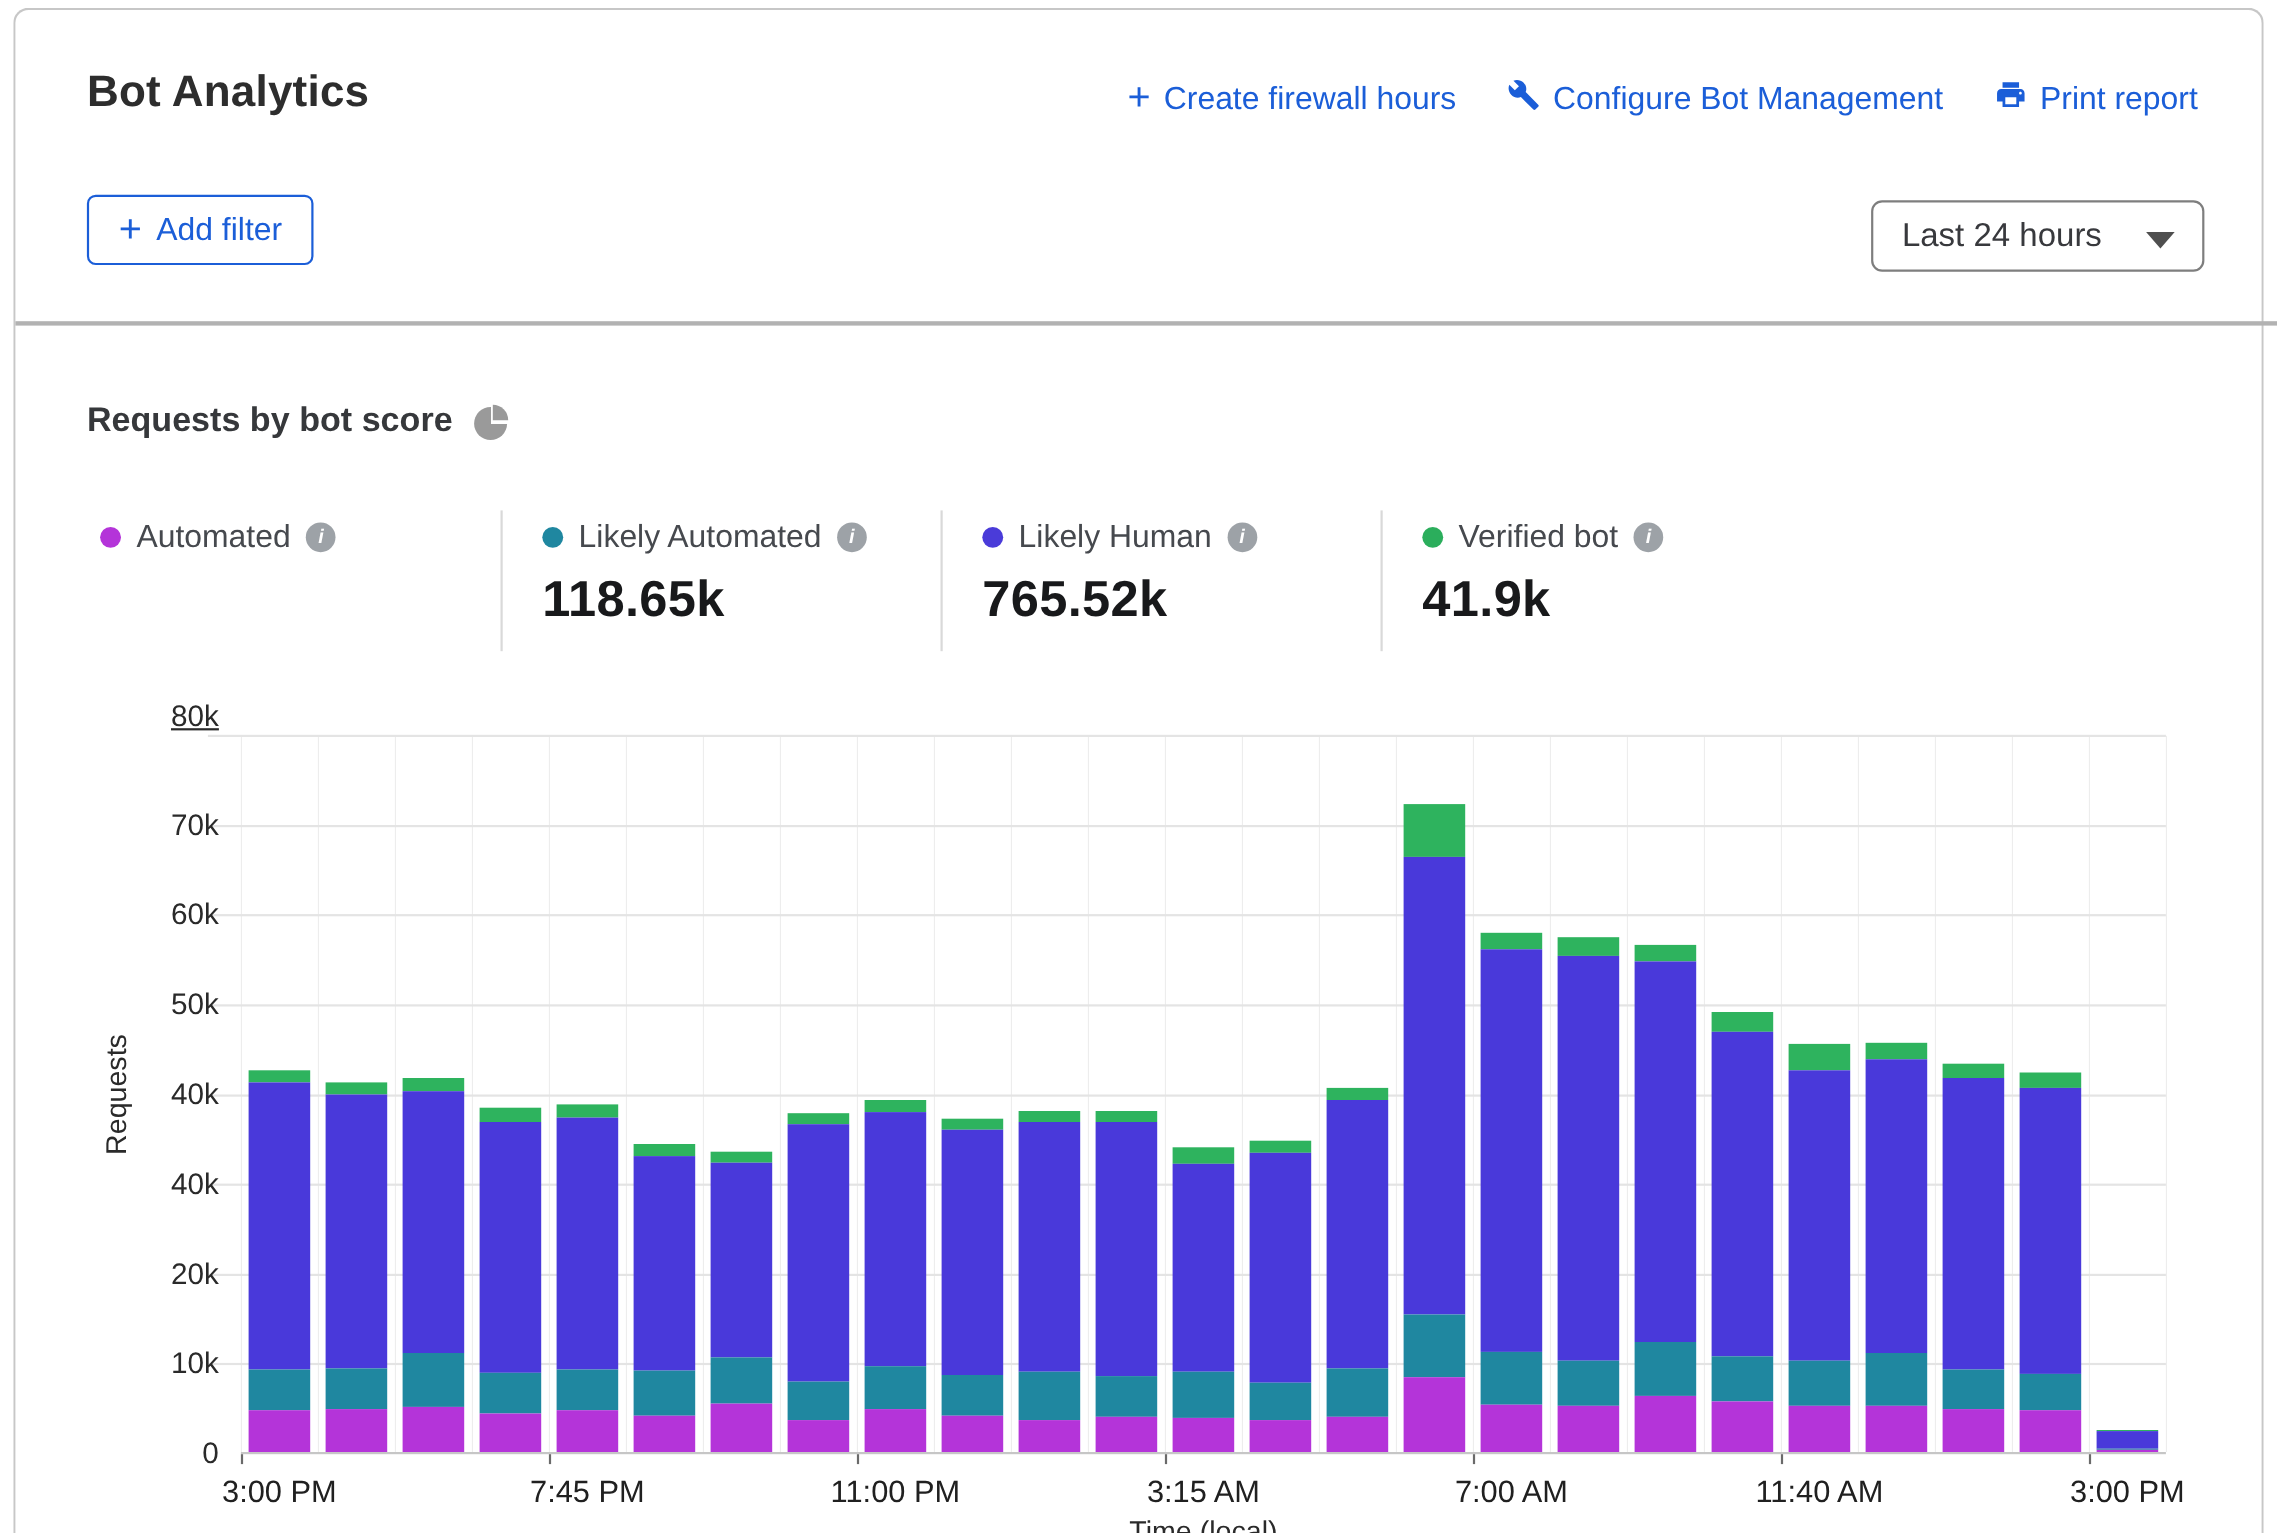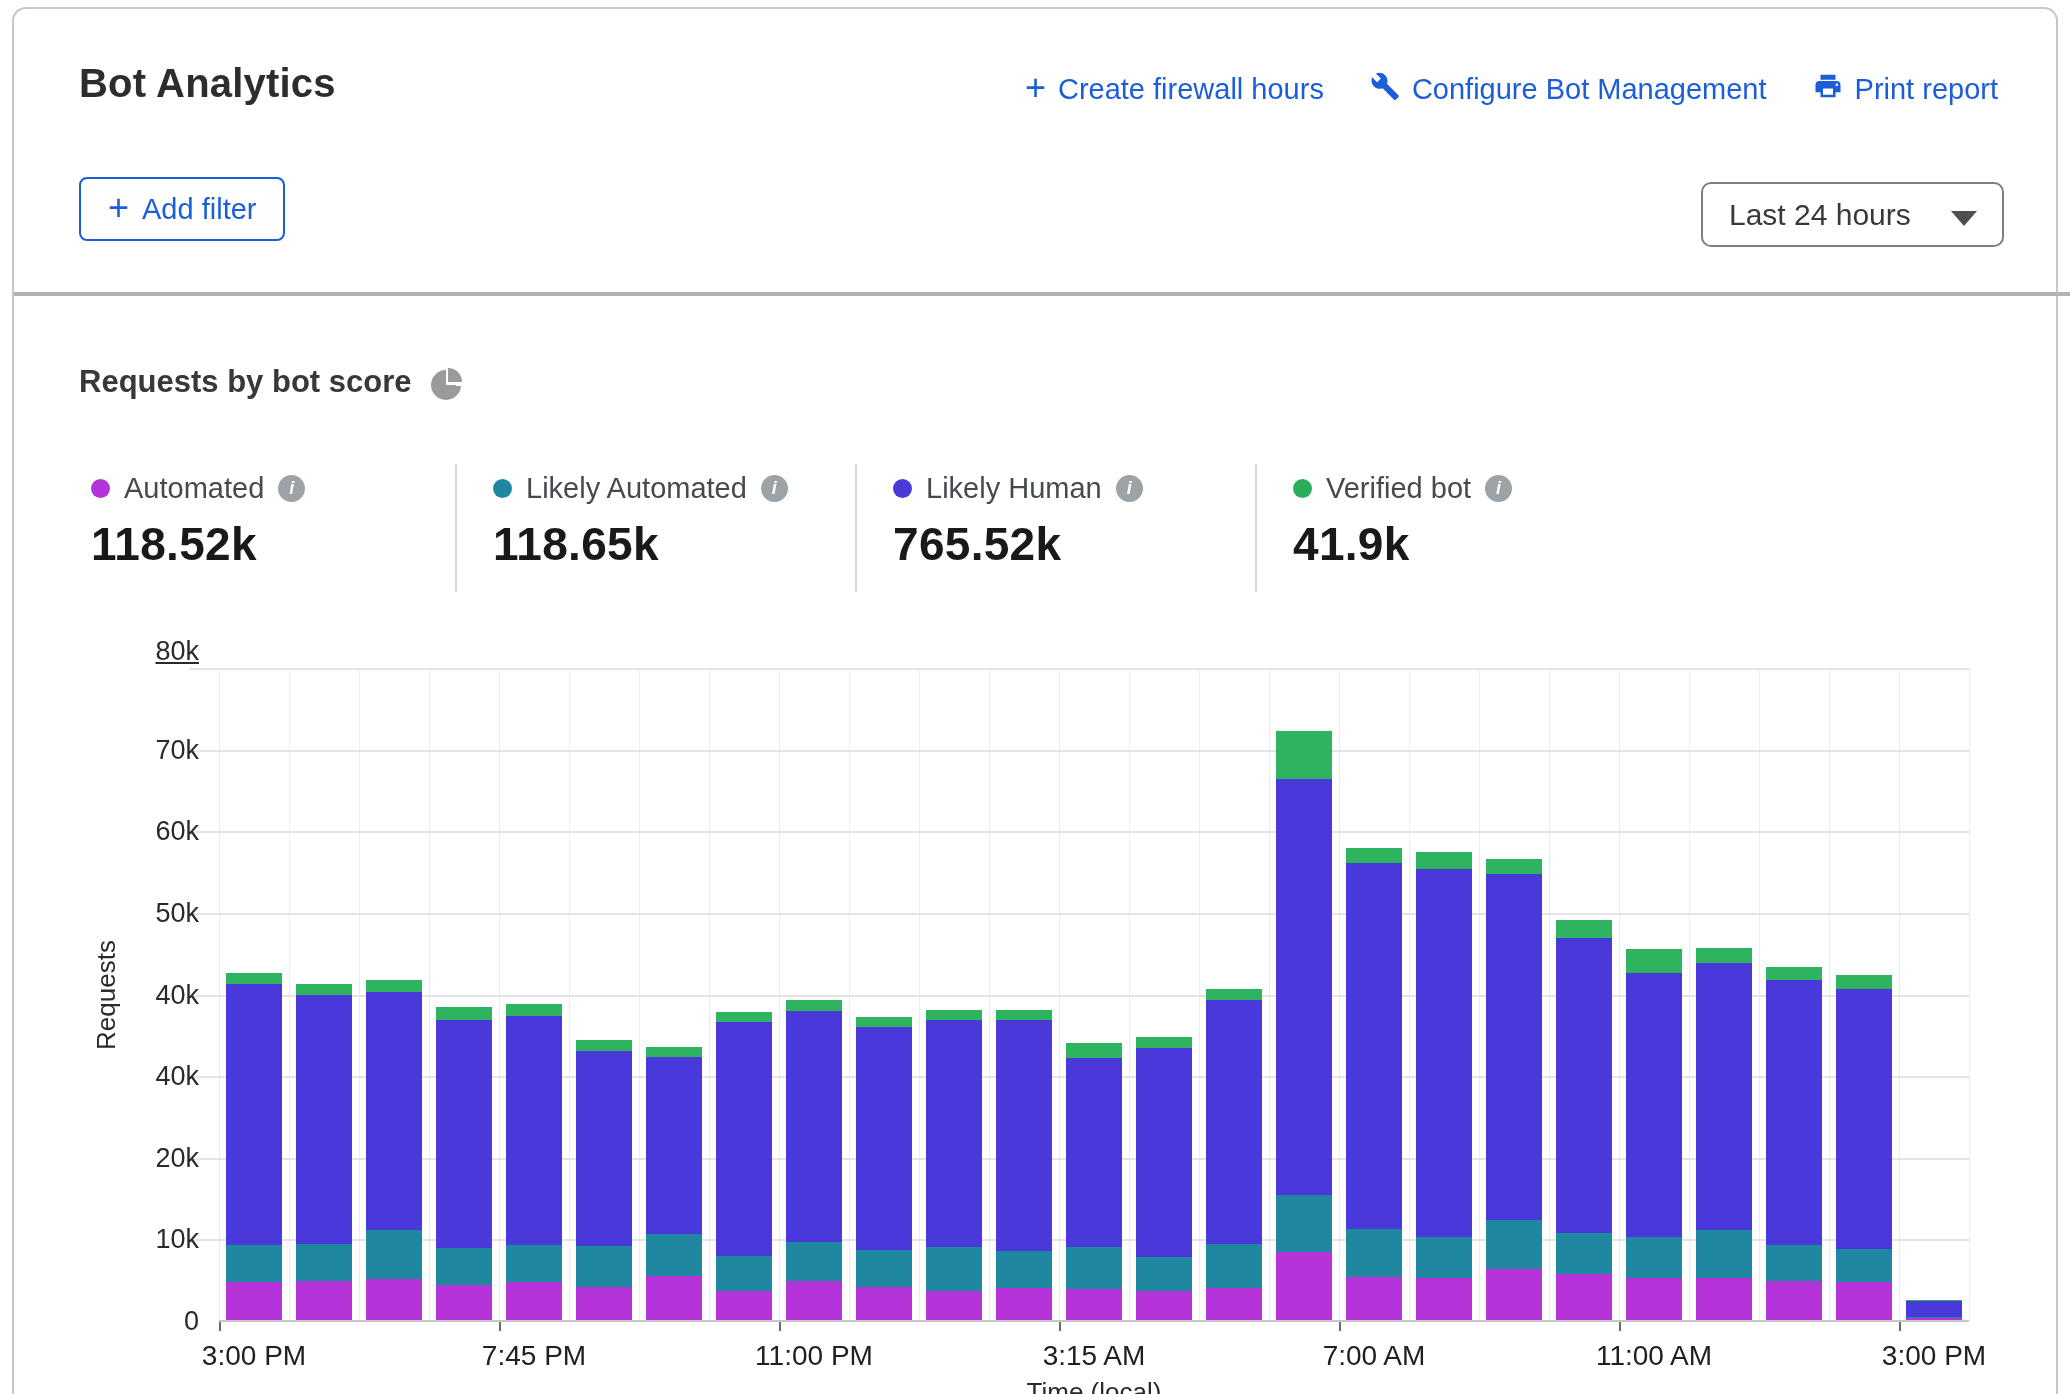--- a/index.html
+++ b/index.html
@@ -145,7 +145,6 @@
         <span class="stat-label">Automated</span>
         <span class="info-icon">i</span>
       </div>
-      <div class="stat-value">118.52k</div>
     </div>
     <div class="stat">
       <div class="stat-label-row">

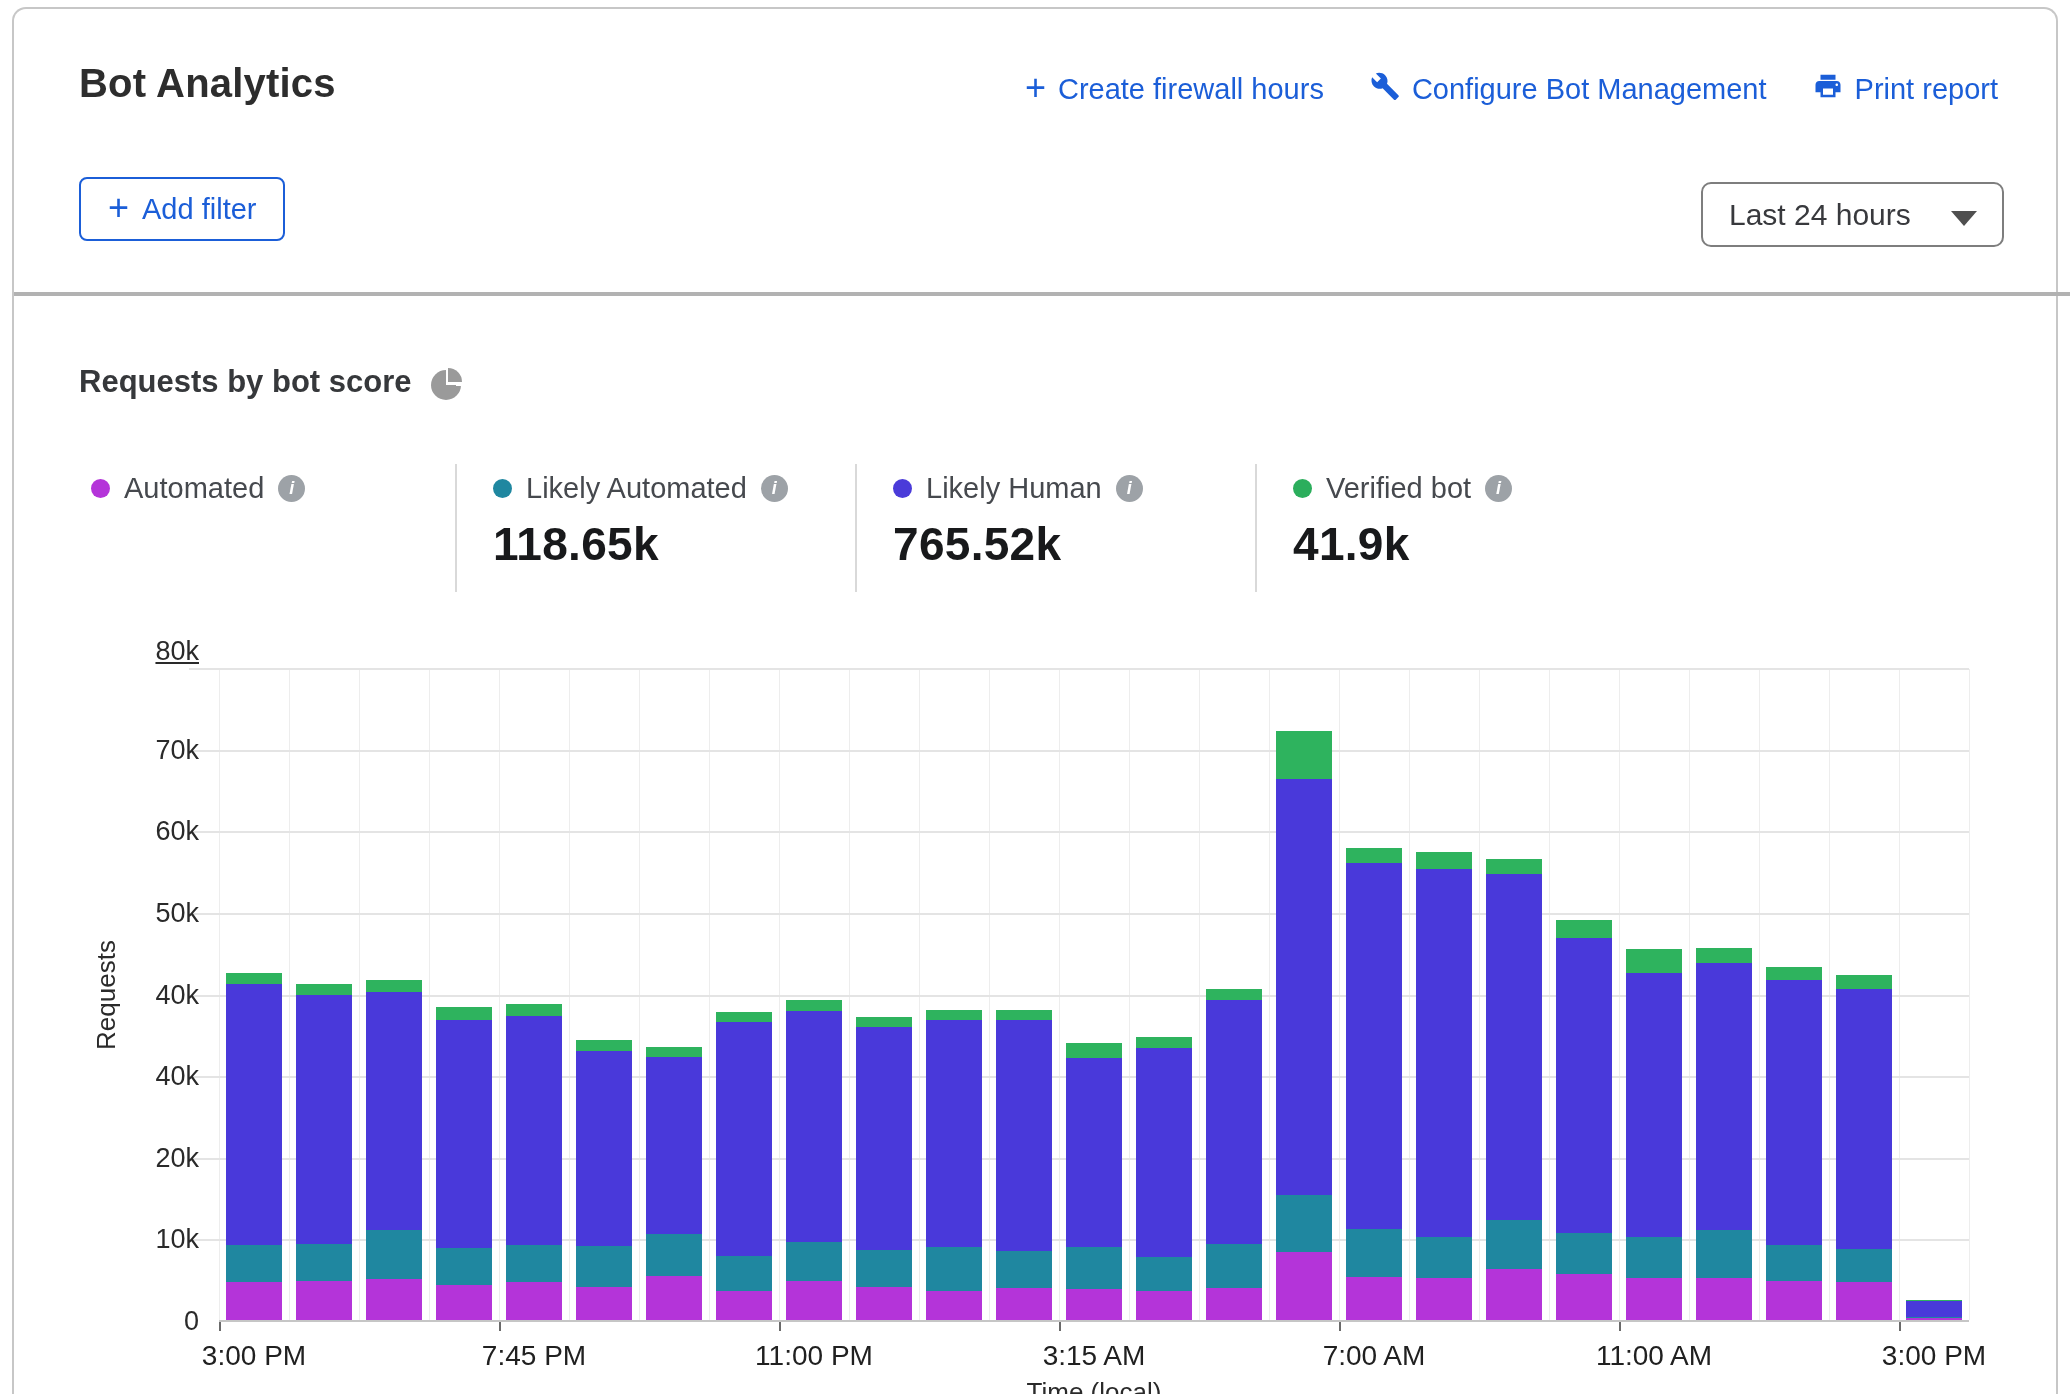--- a/index.html
+++ b/index.html
@@ -382,7 +382,7 @@
       <div class="xlab" style="left: 800px; top: 711px;">11:00 PM</div>
       <div class="xlab" style="left: 1080px; top: 711px;">3:15 AM</div>
       <div class="xlab" style="left: 1360px; top: 711px;">7:00 AM</div>
-      <div class="xlab" style="left: 1640px; top: 711px;">11:00 AM</div>
+      <div class="xlab" style="left: 1640px; top: 711px;">11:40 AM</div>
       <div class="xlab" style="left: 1920px; top: 711px;">3:00 PM</div>
     </div>
 </div>

